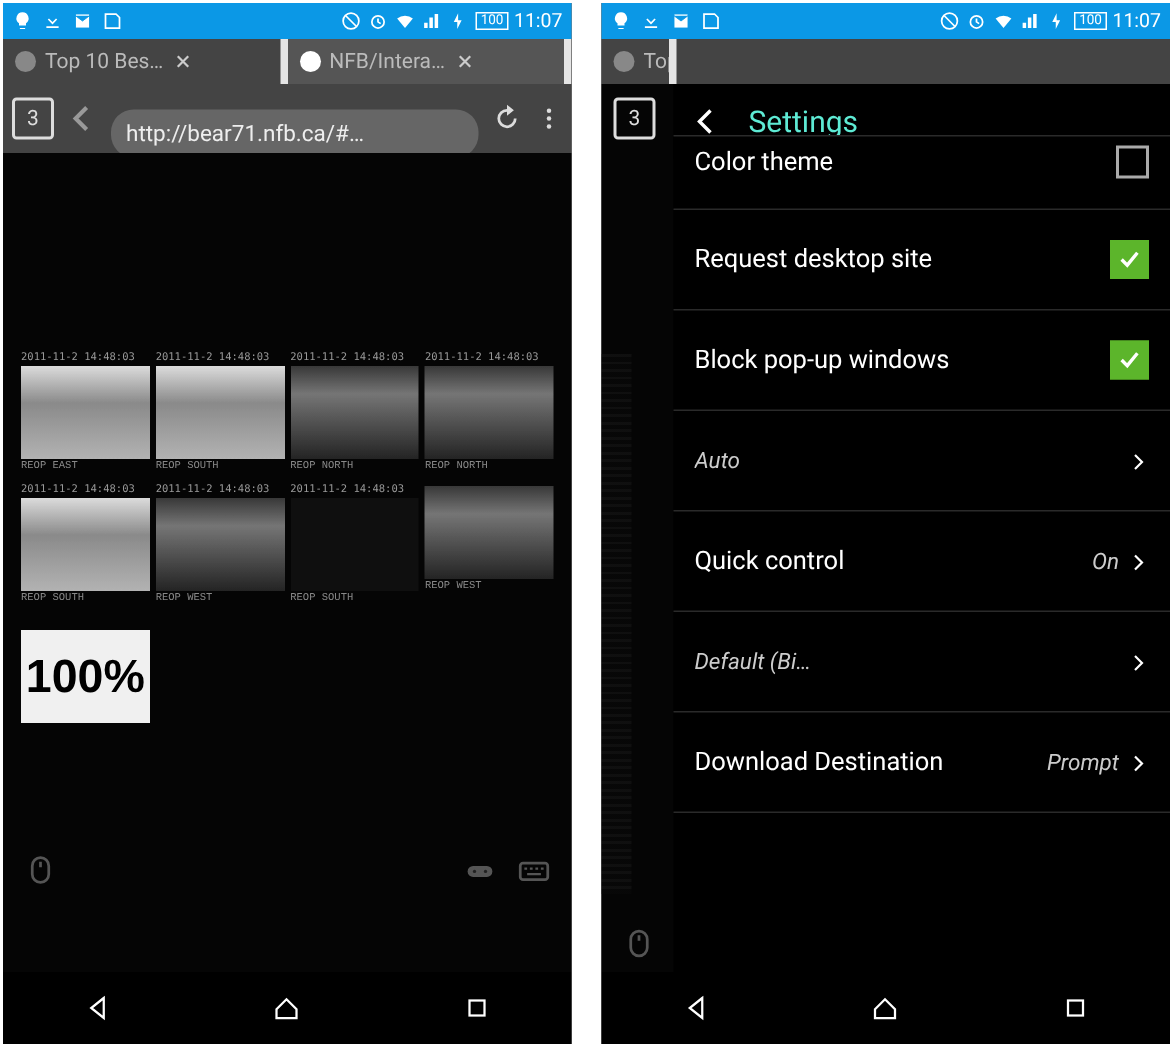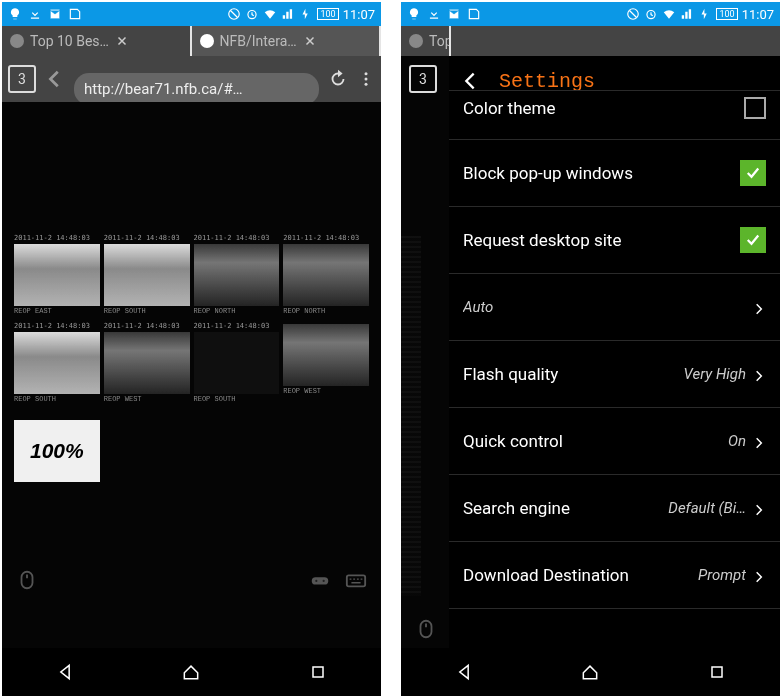--- a/index.html
+++ b/index.html
@@ -14,7 +14,7 @@
   .battbox { border: 1px solid #fff; font-size: 9px; padding: 0 2px; line-height: 10px; display: inline-block; }
   
   .tabbar { height: 30px; background: #444; display: flex; align-items: center; color: #bbb; font-size: 14px; overflow: hidden; }
-  .tab { flex: 1 1 50%; display: flex; align-items: center; gap: 6px; padding: 0 8px; height: 100%; border-right: 2px solid #e5e5e5; white-space: nowrap; overflow: hidden; }
+  .tab { flex: 1 1 50%; display: flex; align-items: center; gap: 6px; padding: 0 8px; height: 100%; border-right: 5px solid #e5e5e5; white-space: nowrap; overflow: hidden; }
   .tab .favicon { width: 14px; height: 14px; background: #888; border-radius: 7px; flex-shrink: 0; }
   .tab .close { width: 14px; height: 14px; flex-shrink: 0; }
   

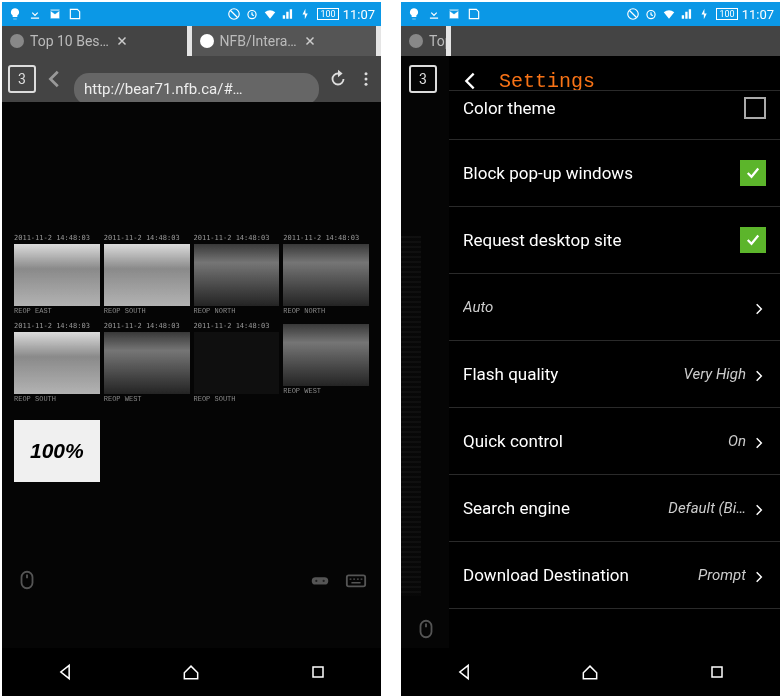--- a/index.html
+++ b/index.html
@@ -41,7 +41,7 @@
   .nav-icon { width: 20px; height: 20px; fill: none; stroke: #fff; stroke-width: 1.8; }
   
   
-  .appbar { height: 50px; background: #000; display: flex; align-items: center; padding: 0 10px; gap: 18px; color: #f97316; font-size: 20px; font-family: Liberation Mono, monospace; }
+  .appbar { height: 50px; background: #000; display: flex; align-items: center; padding: 0 10px; gap: 18px; color: #5eead4; font-size: 20px; }
   .appbar .back { width: 22px; height: 22px; }
   .settings-list { flex: 1; background: #000; position: relative; }
   .bgpattern { position: absolute; left: -40px; right: auto; top: 180px; width: 60px; height: 360px; background: repeating-linear-gradient(0deg, #0a0a0a 0, #0a0a0a 3px, #1a1a1a 3px, #1a1a1a 5px); opacity: 0.5; }

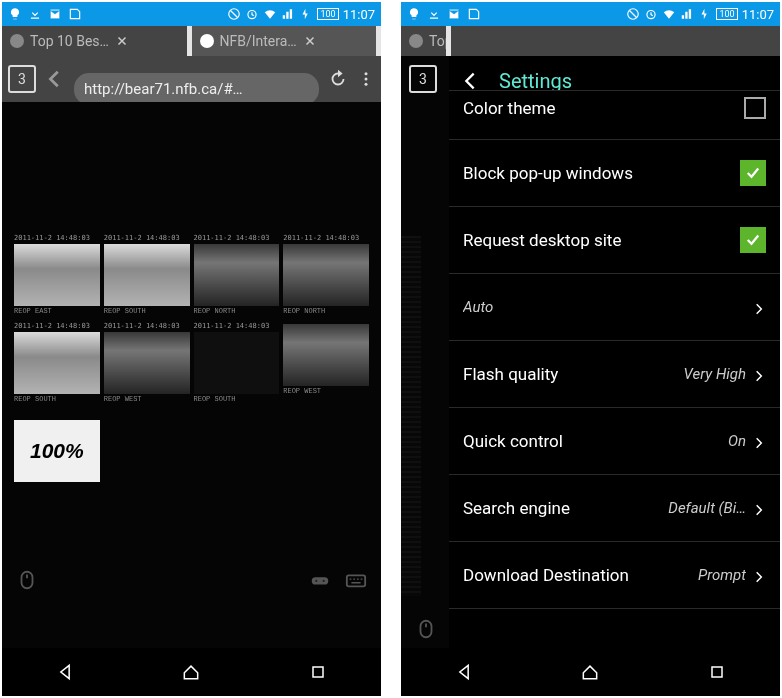--- a/index.html
+++ b/index.html
@@ -321,6 +321,14 @@
         <span class="chk" style="width:22px;height:22px;border-color:#aaa"></span>
       </div>
       <div class="srow">
+        <span class="lbl">Request desktop site</span>
+        <span class="chk checked">
+              <svg width="18" height="18" viewBox="0 0 24 24">
+                <path d="M5 12l5 5 9-11" fill="none" stroke="#fff" stroke-width="3"></path>
+              </svg>
+            </span>
+      </div>
+      <div class="srow">
         <span class="lbl">Block pop-up windows</span>
         <span class="chk checked">
               <svg width="18" height="18" viewBox="0 0 24 24">
@@ -329,14 +337,6 @@
             </span>
       </div>
       <div class="srow">
-        <span class="lbl">Request desktop site</span>
-        <span class="chk checked">
-              <svg width="18" height="18" viewBox="0 0 24 24">
-                <path d="M5 12l5 5 9-11" fill="none" stroke="#fff" stroke-width="3"></path>
-              </svg>
-            </span>
-      </div>
-      <div class="srow">
         <span class="val">Auto</span>
         <span class="chev"><svg viewBox="0 0 24 24">
                 <path d="M8 4l8 8-8 8" fill="none" stroke="#fff" stroke-width="2.5"></path>

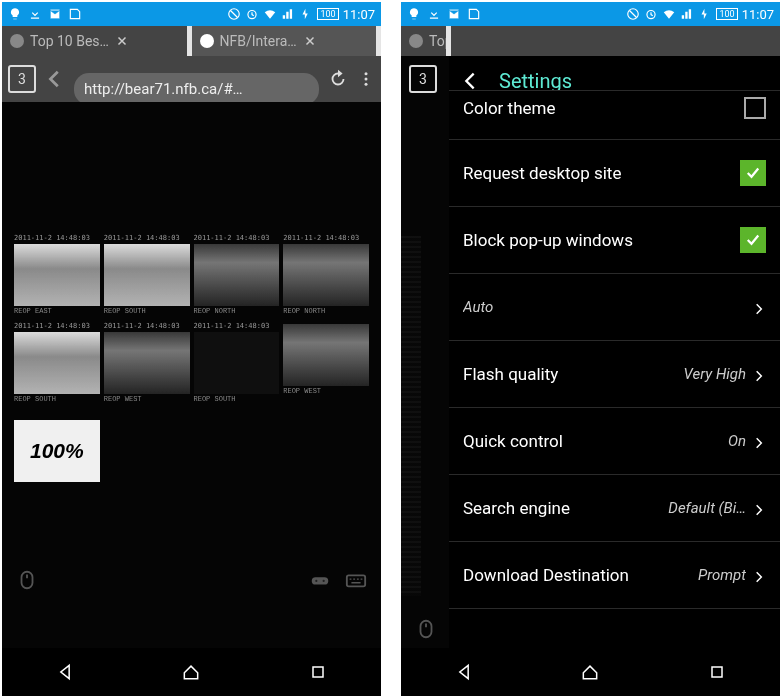--- a/index.html
+++ b/index.html
@@ -343,13 +343,6 @@
               </svg></span>
       </div>
       <div class="srow">
-        <span class="lbl">Flash quality</span>
-        <span class="val">Very High</span>
-        <span class="chev"><svg viewBox="0 0 24 24">
-                <path d="M8 4l8 8-8 8" fill="none" stroke="#fff" stroke-width="2.5"></path>
-              </svg></span>
-      </div>
-      <div class="srow">
         <span class="lbl">Quick control</span>
         <span class="val">On</span>
         <span class="chev"><svg viewBox="0 0 24 24">

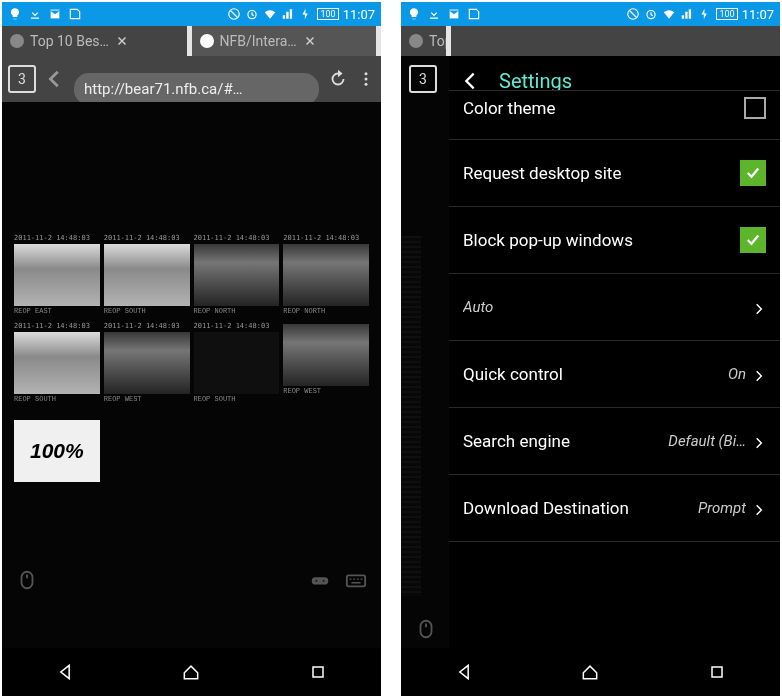--- a/index.html
+++ b/index.html
@@ -31,7 +31,7 @@
   .camcell .img.dark { background: #222; }
   .camcell .img.mid { background: linear-gradient(0deg, #333 0%, #777 70%, #444 100%); }
   .camcell .lbl { font-size: 7px; color: #888; padding: 1px 0; font-family: Liberation Mono, monospace; }
-  .bigpct { position: absolute; inset: 0; display: flex; align-items: center; justify-content: center; font-size: 21px; font-weight: 900; color: #111; font-family: Arial Black, Arial, sans-serif; font-style: italic; }
+  .bigpct { position: absolute; inset: 0; display: flex; align-items: center; justify-content: center; font-size: 31px; font-weight: 900; color: #111; font-family: Arial Black, Arial, sans-serif; }
   
   .bottombar { position: absolute; bottom: 48px; left: 0; right: 0; height: 40px; display: flex; align-items: center; justify-content: space-between; padding: 0 14px; }
   .bb-icon { width: 22px; height: 22px; fill: #444; }

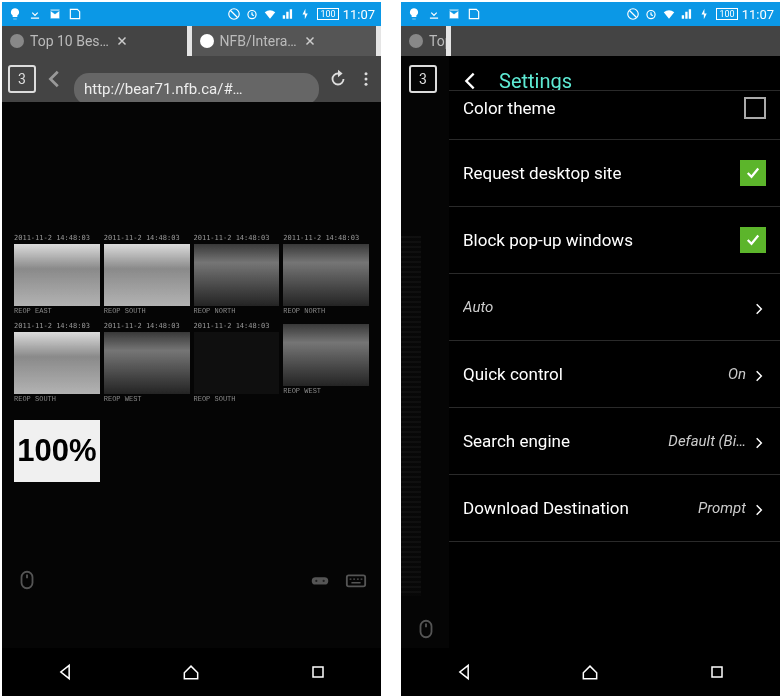--- a/index.html
+++ b/index.html
@@ -350,7 +350,6 @@
               </svg></span>
       </div>
       <div class="srow">
-        <span class="lbl">Search engine</span>
         <span class="val">Default (Bi…</span>
         <span class="chev"><svg viewBox="0 0 24 24">
                 <path d="M8 4l8 8-8 8" fill="none" stroke="#fff" stroke-width="2.5"></path>

